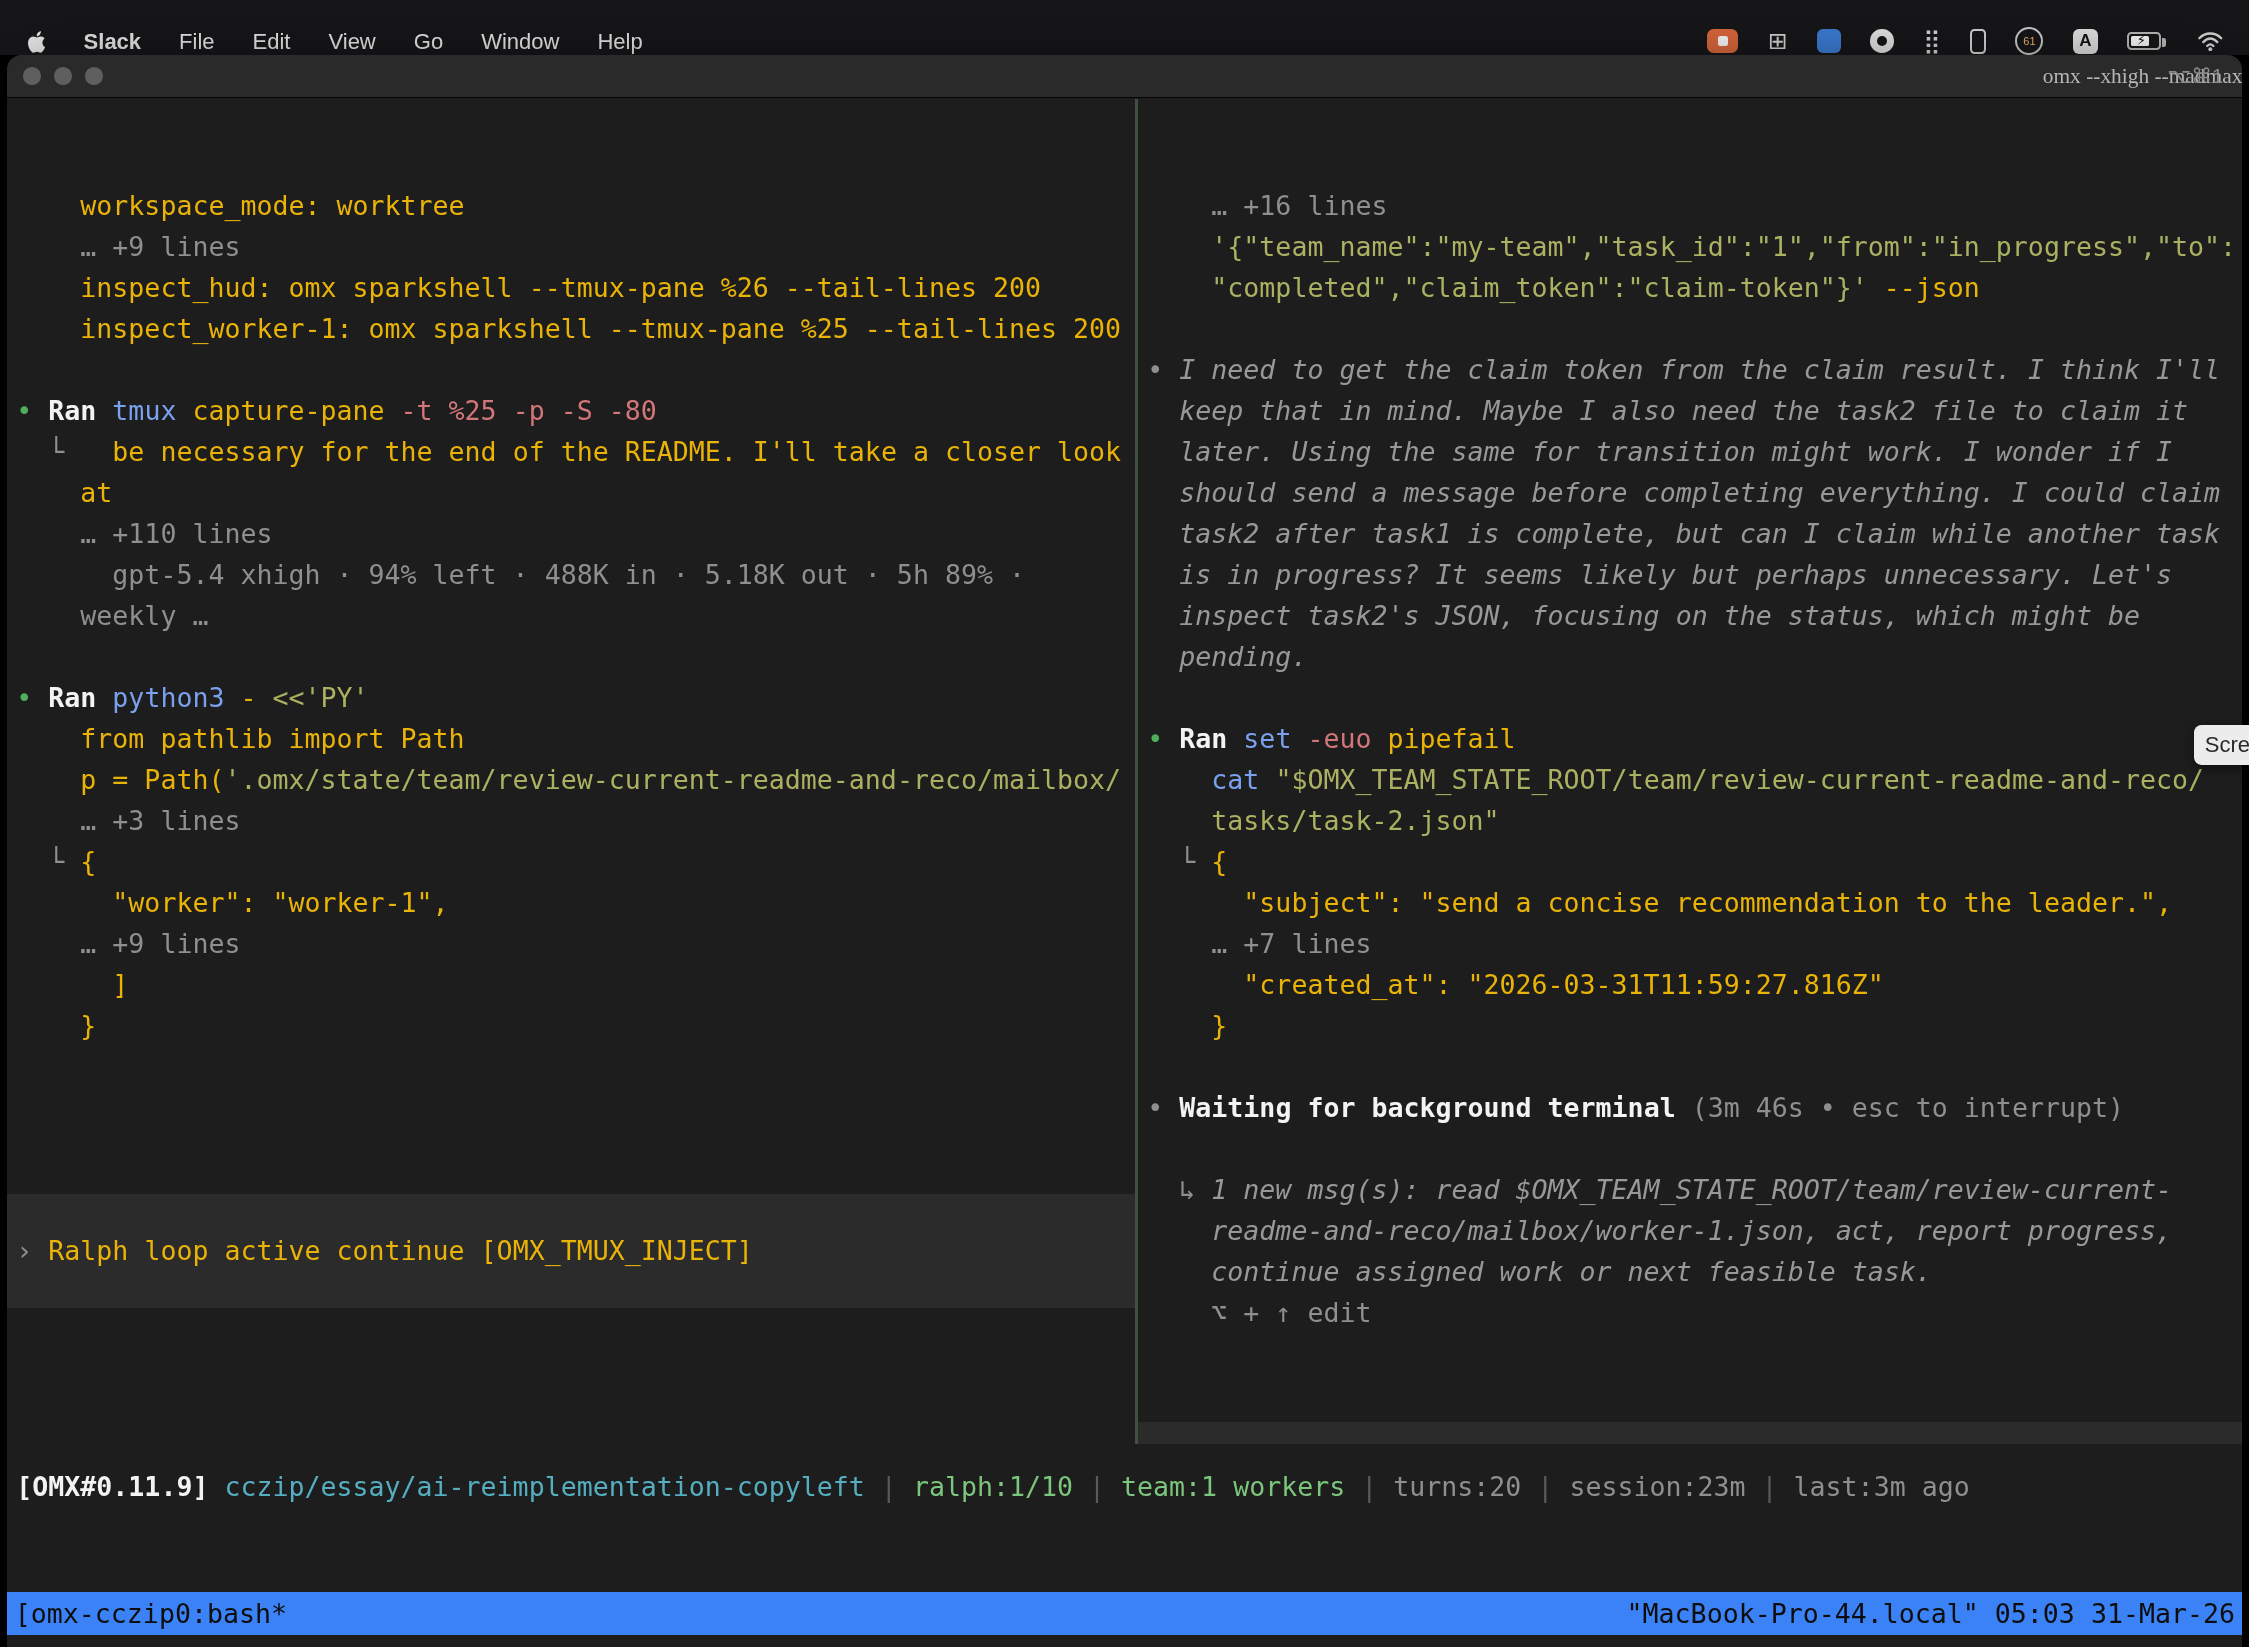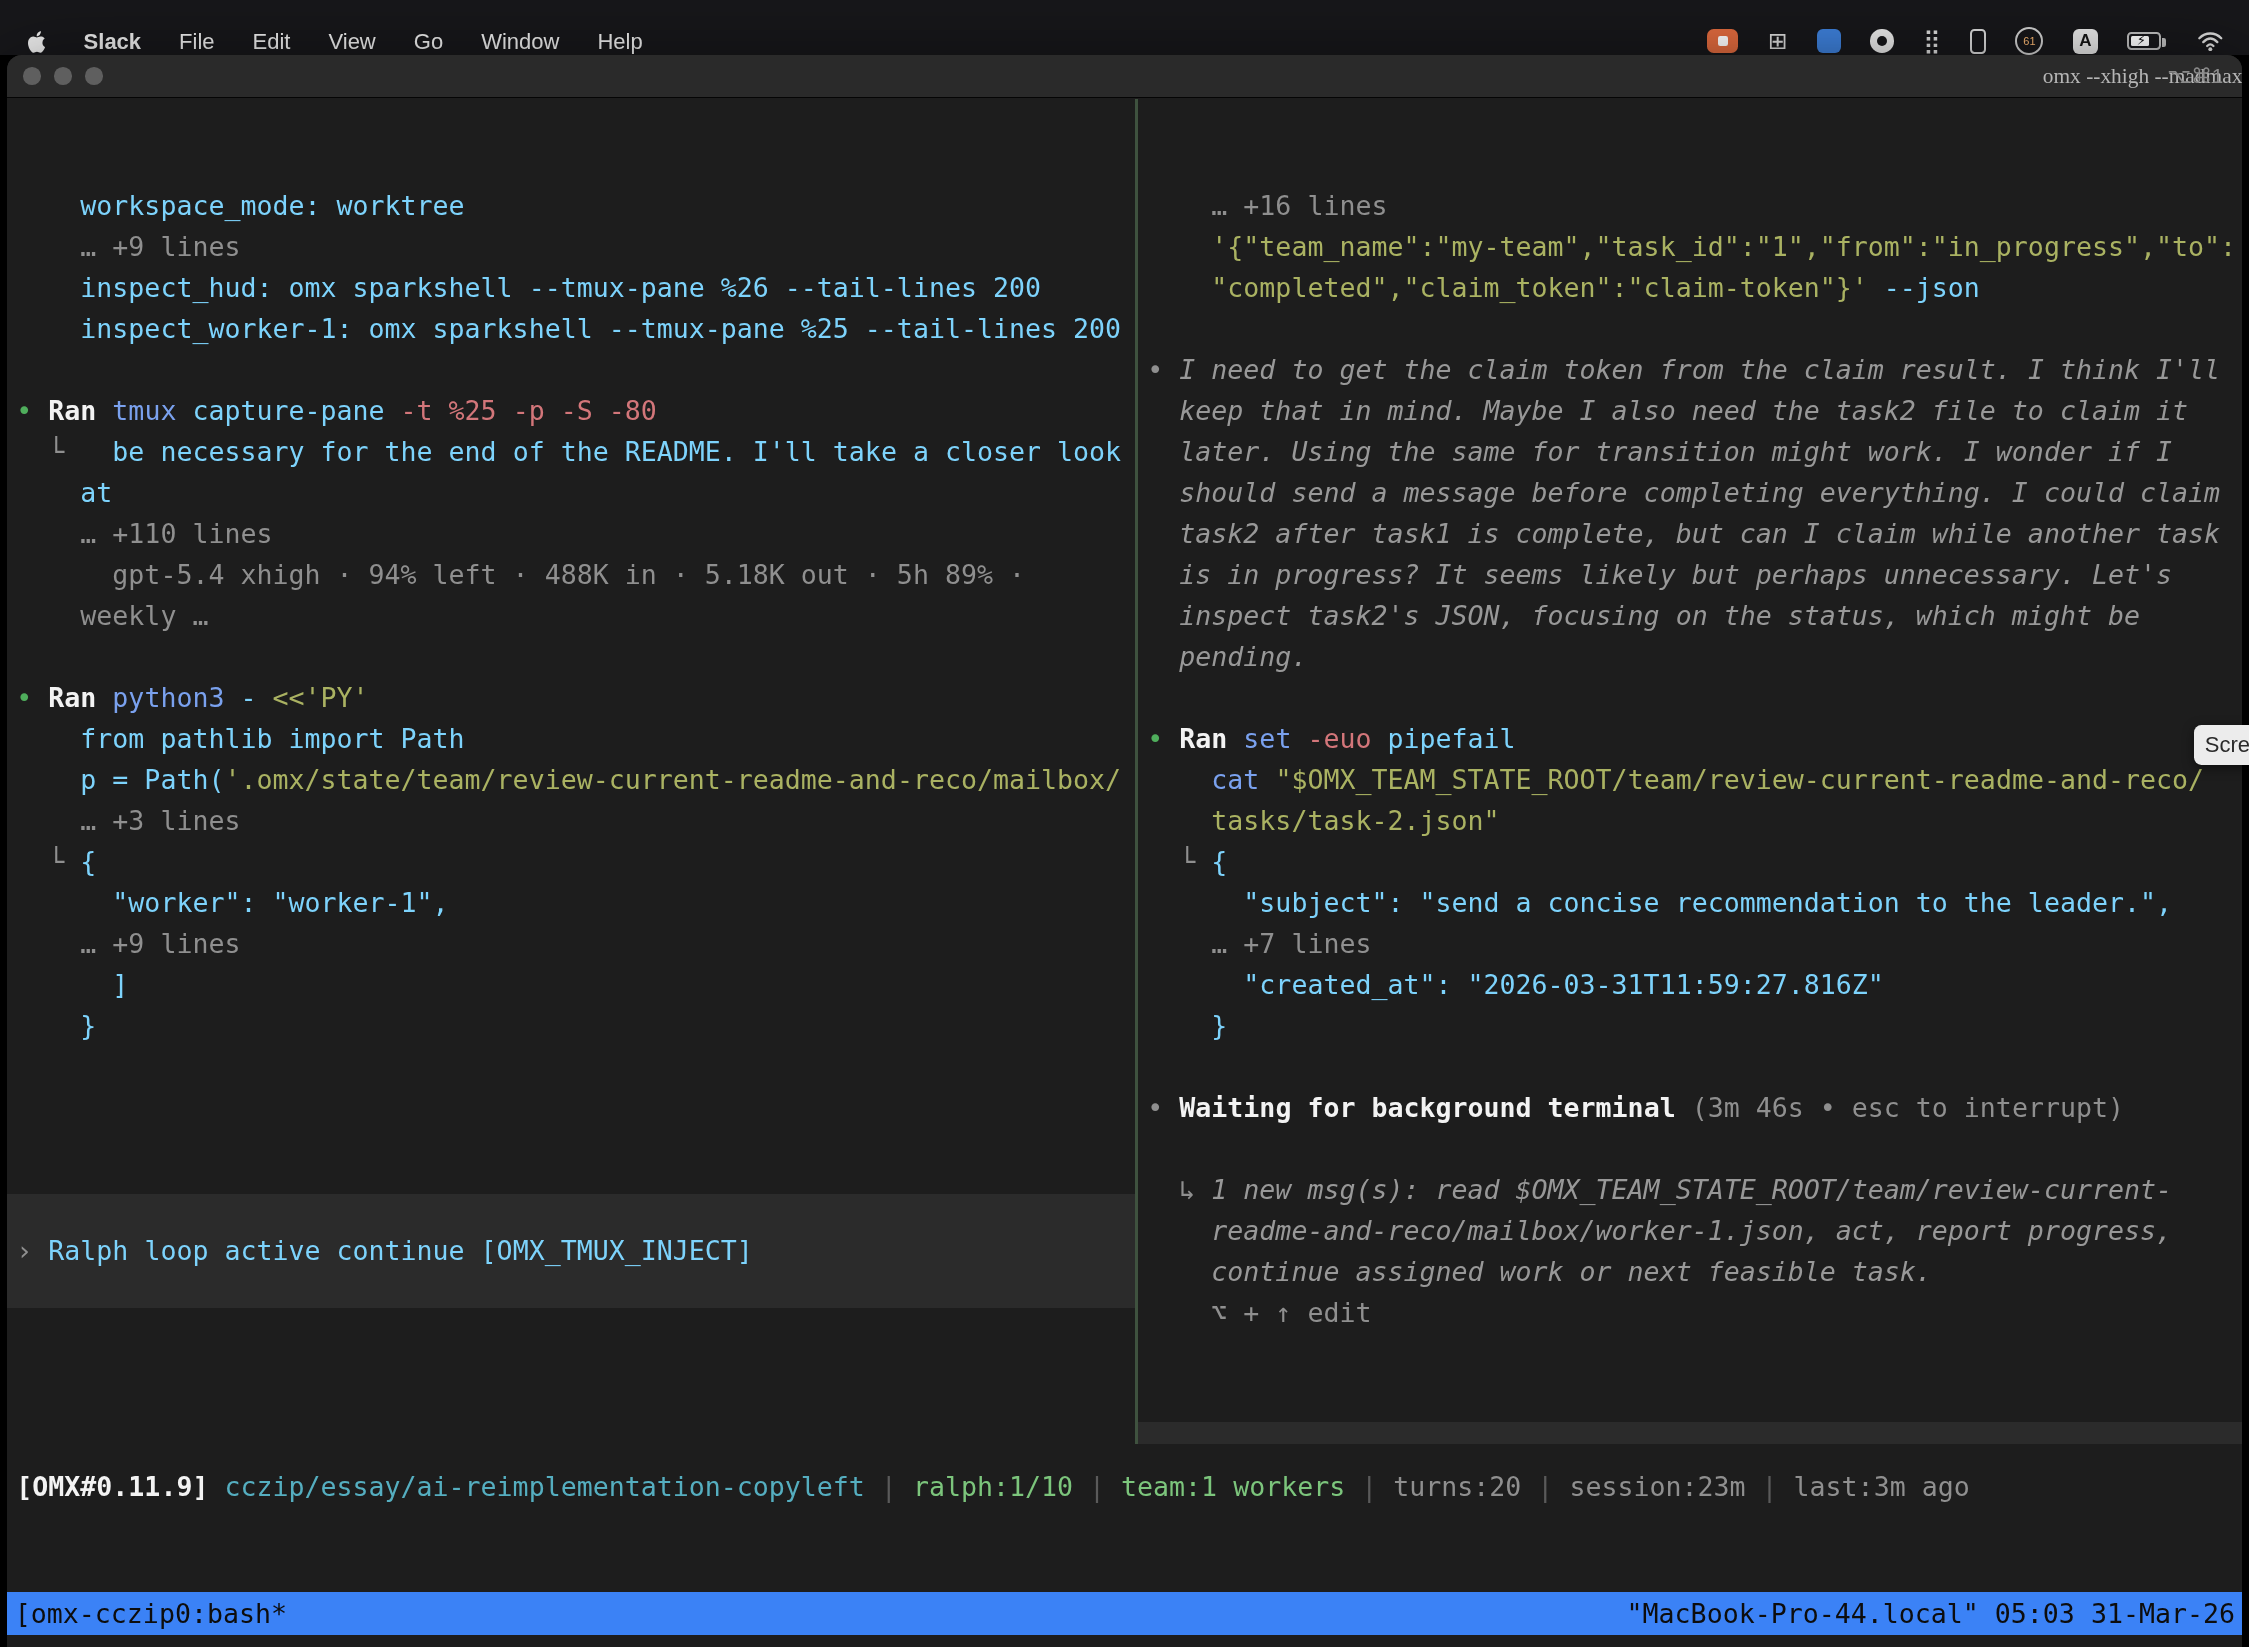--- a/index.html
+++ b/index.html
@@ -54,7 +54,7 @@
   .bline{white-space:pre}
 
   
-  .s-d{color:#7dd3fc}
+  .s-d{color:#eab308}
   .s-g{color:#8f8f8f}
   .s-sep{color:#5a5a5a}
   .s-b{color:#f3f3f3;font-weight:bold}

